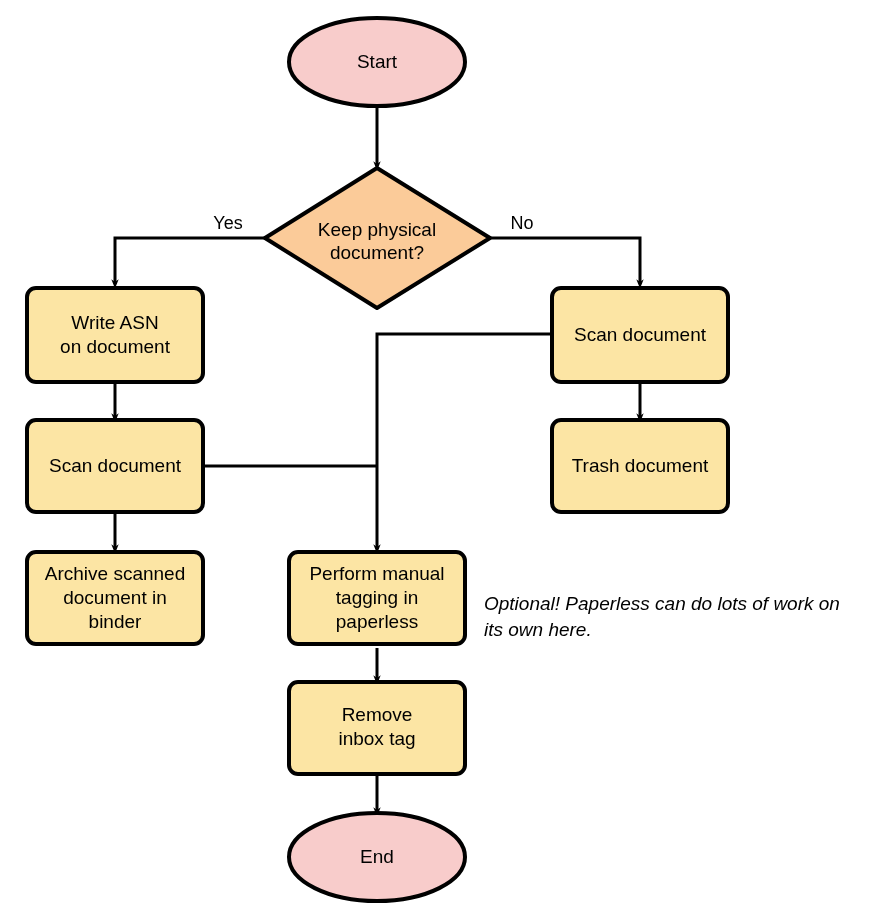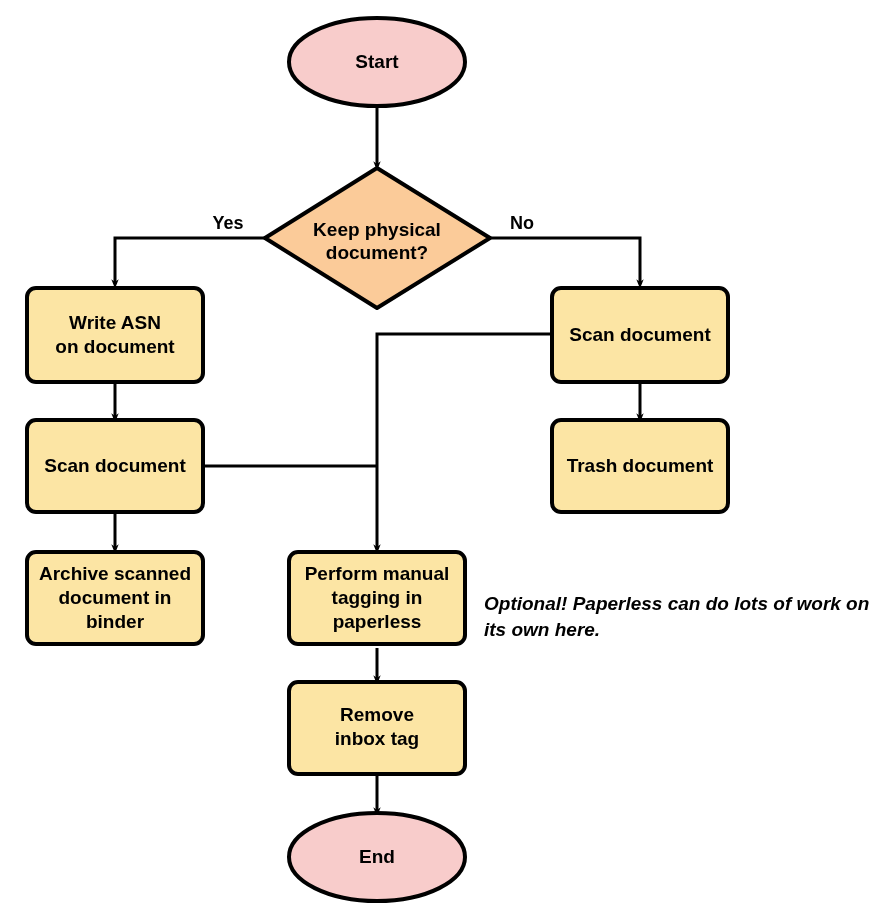--- a/index.html
+++ b/index.html
@@ -21,7 +21,6 @@
     top: 0;
     width: 888px;
     height: 907px;
-    font-weight: bold;
   }
   svg#flow-canvas {
     position: absolute;

